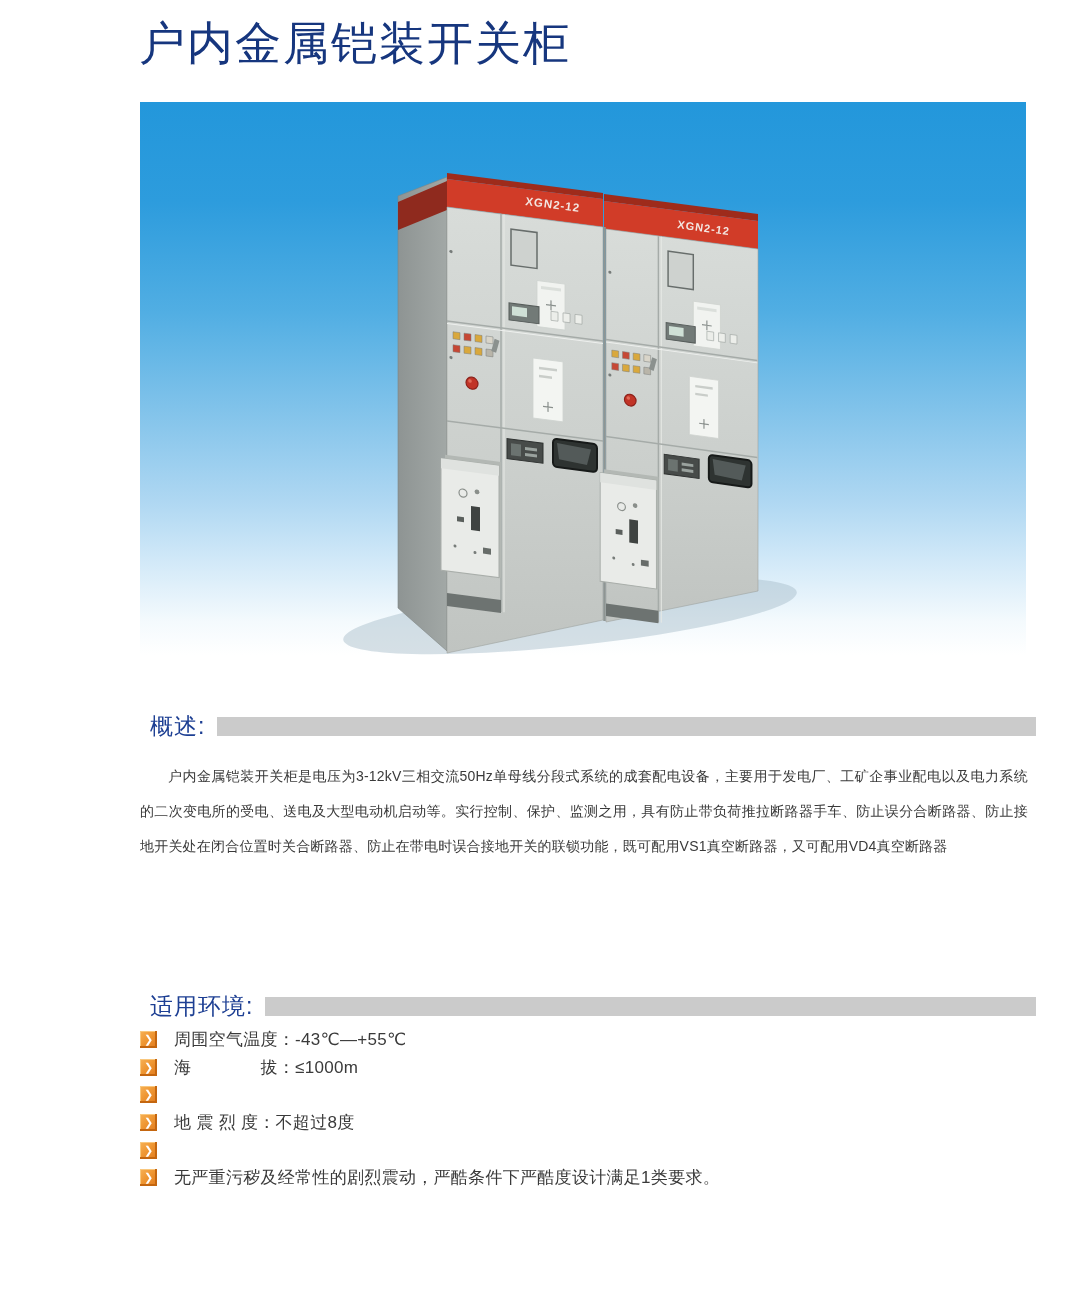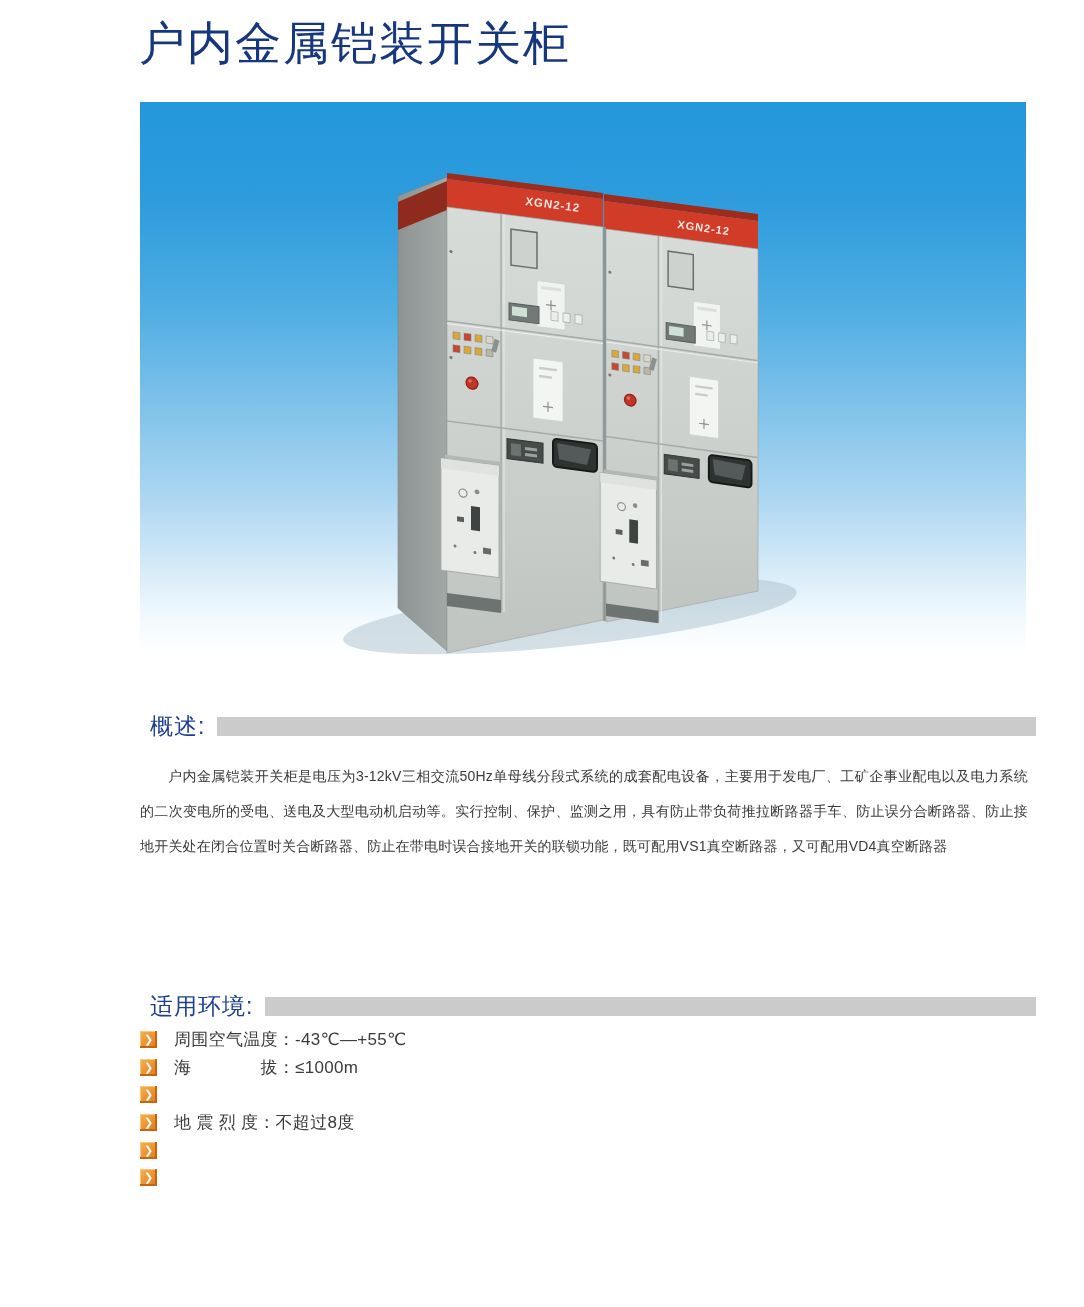--- a/index.html
+++ b/index.html
@@ -185,6 +185,7 @@
   </li>
   <li>
     <span class="bullet-icon">❯</span>
+    <span class="env-item-text">无严重污秽及经常性的剧烈震动，严酷条件下严酷度设计满足1类要求。</span>
   </li>
 </ul>
 

